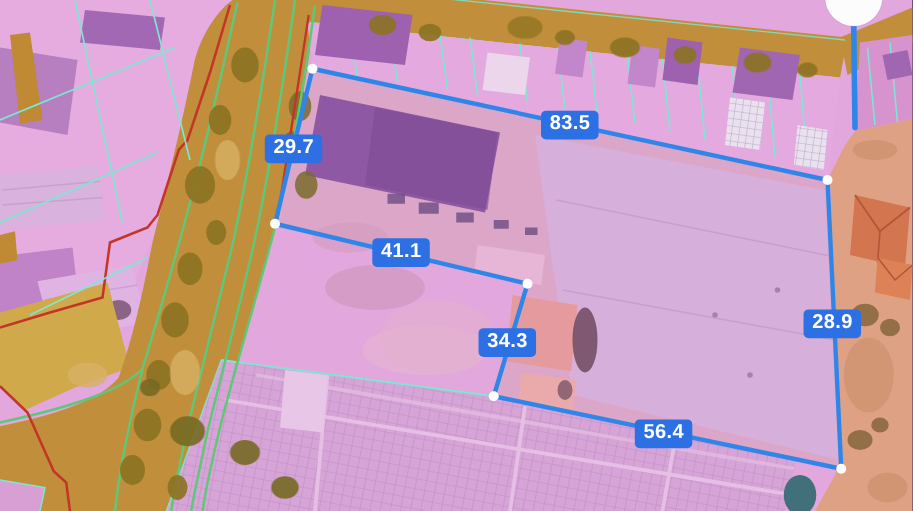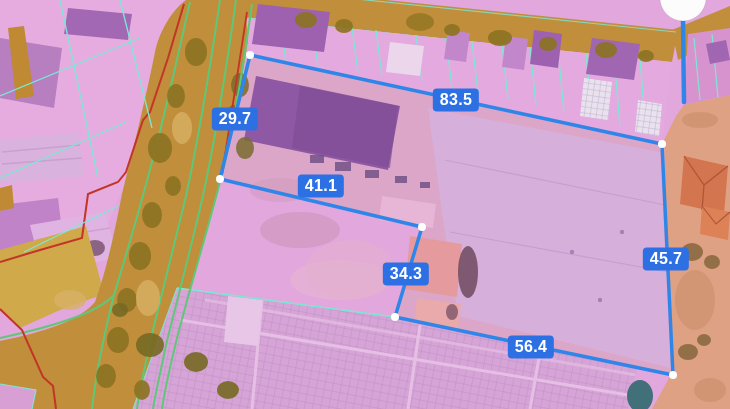--- a/index.html
+++ b/index.html
@@ -17,7 +17,7 @@
   }
   .lab-fa{left:235px;top:119px;}
   .lab-ab{left:456px;top:100px;}
-  .lab-ef{left:321px;top:186px;}
+  .lab-ef{left:321px;top:202px;}
   .lab-de{left:406px;top:274px;}
   .lab-bc{left:666px;top:259px;}
   .lab-cd{left:531px;top:347px;text-align:center;}

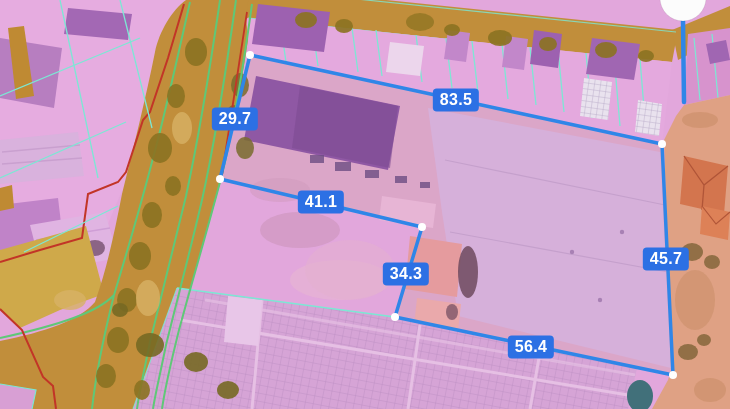--- a/index.html
+++ b/index.html
@@ -263,7 +263,7 @@
 <div class="mlabel lab-ab">83.5</div>
 <div class="mlabel lab-ef">41.1</div>
 <div class="mlabel lab-de">34.3</div>
-<div class="mlabel lab-bc">45.7</div>
+<div class="mlabel lab-bc">28.9</div>
 <div class="mlabel lab-cd">56.4</div>
 
 </div>

